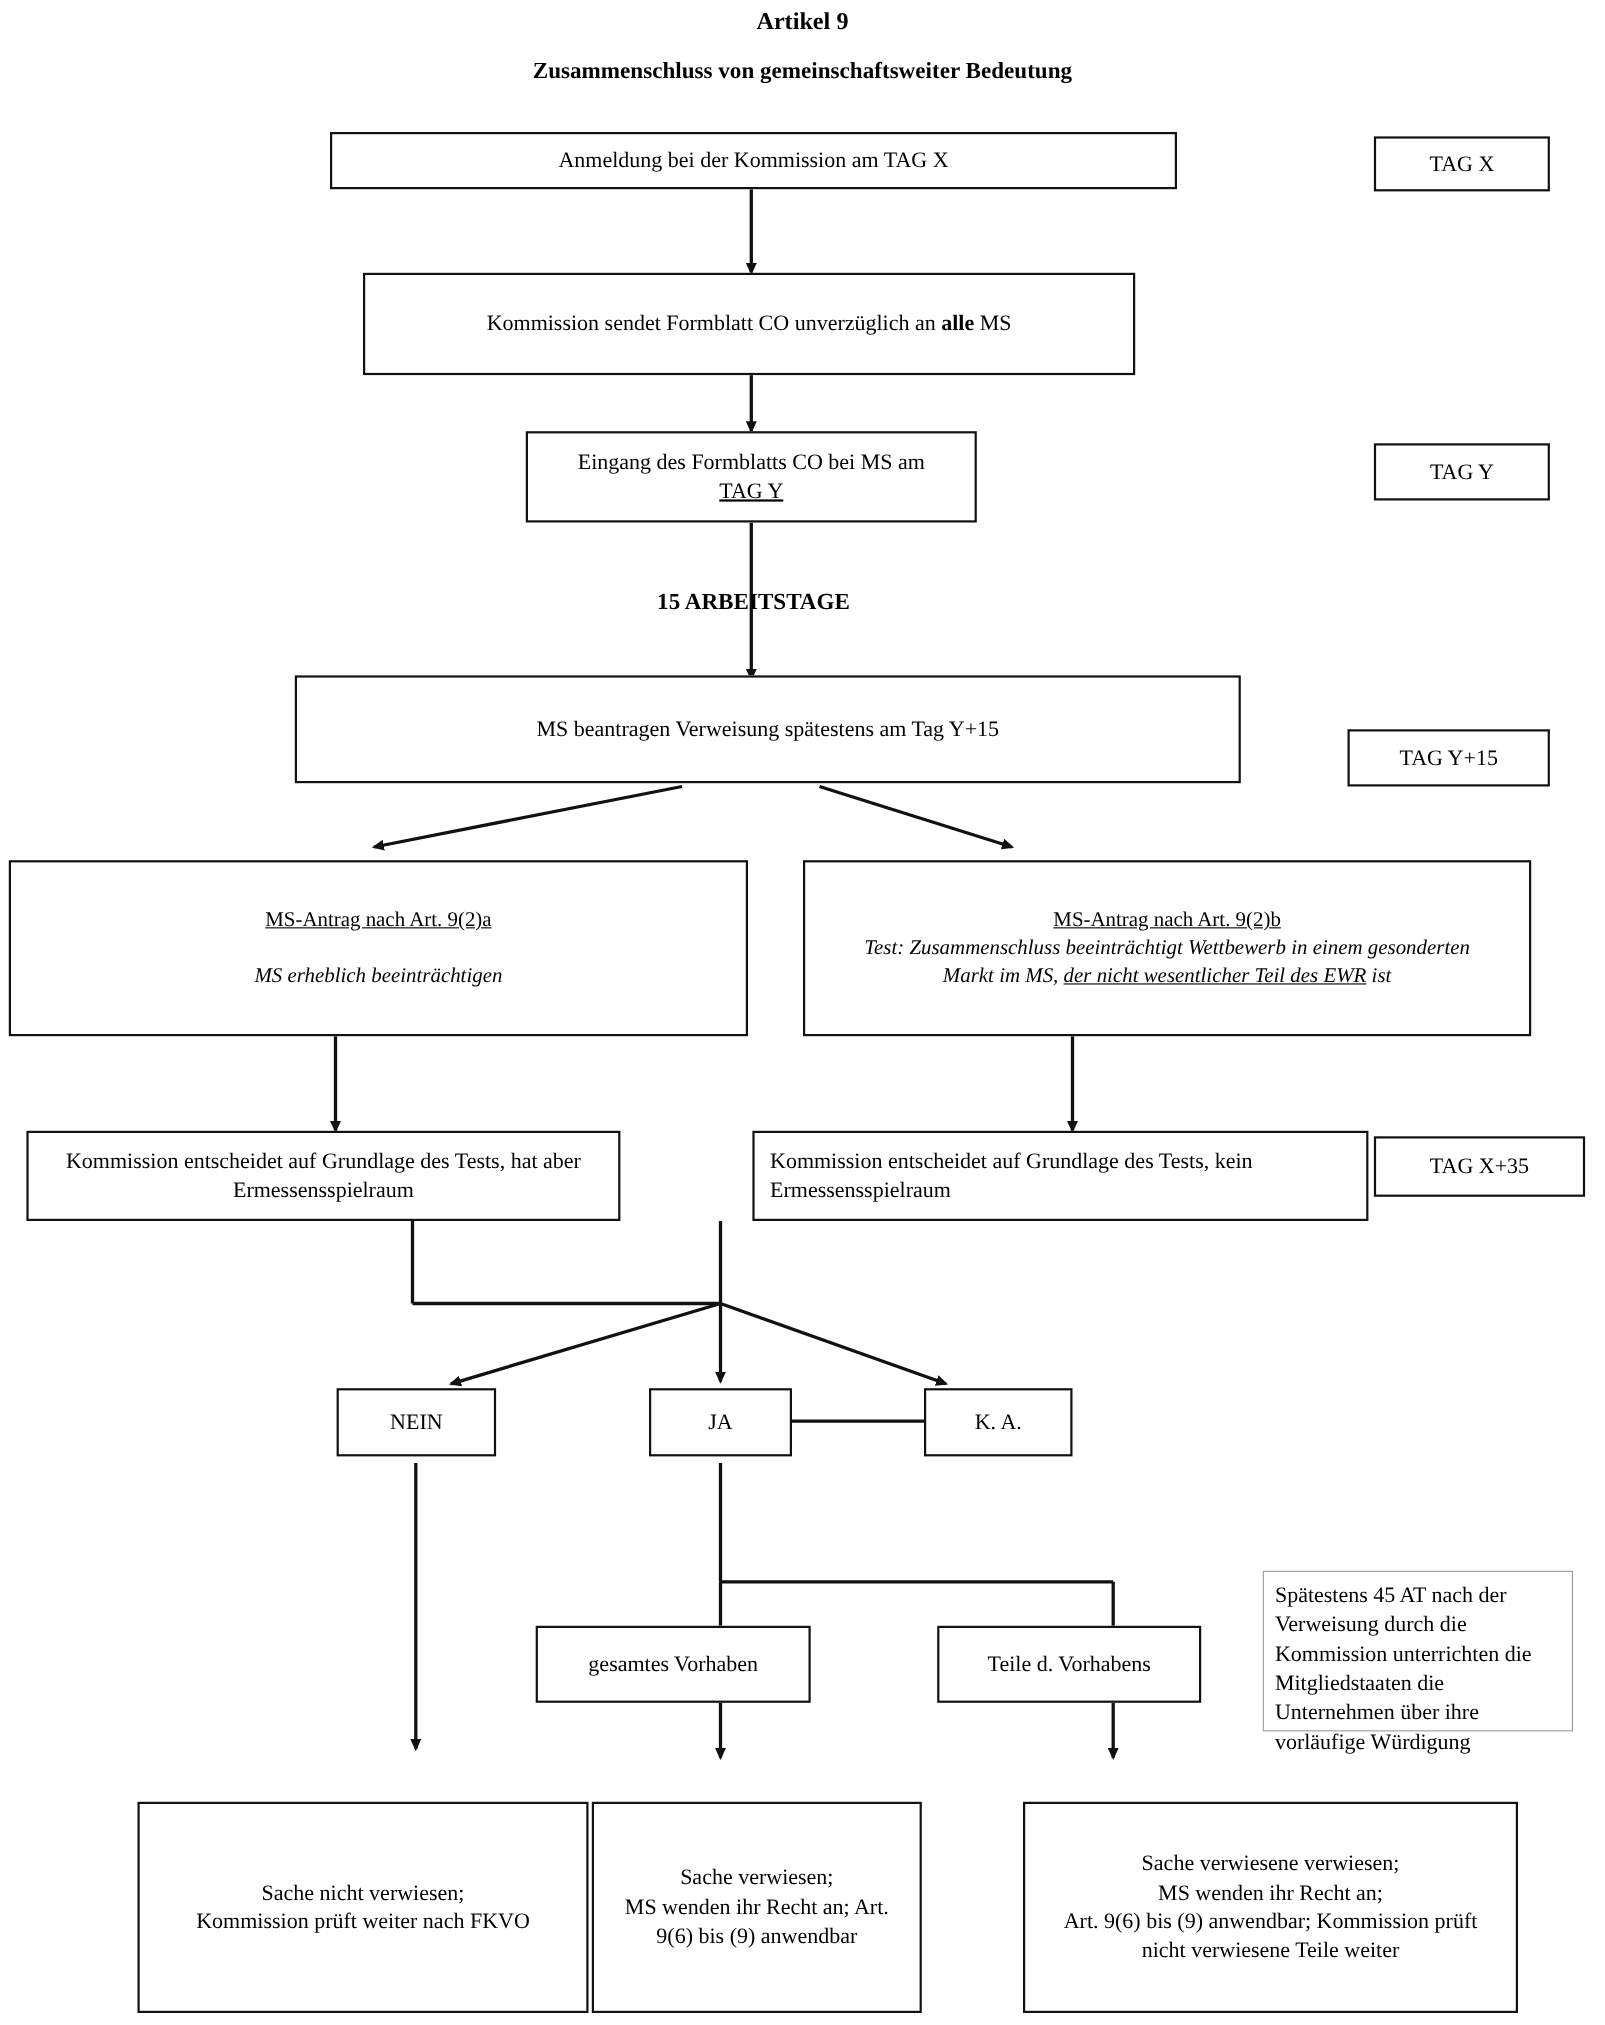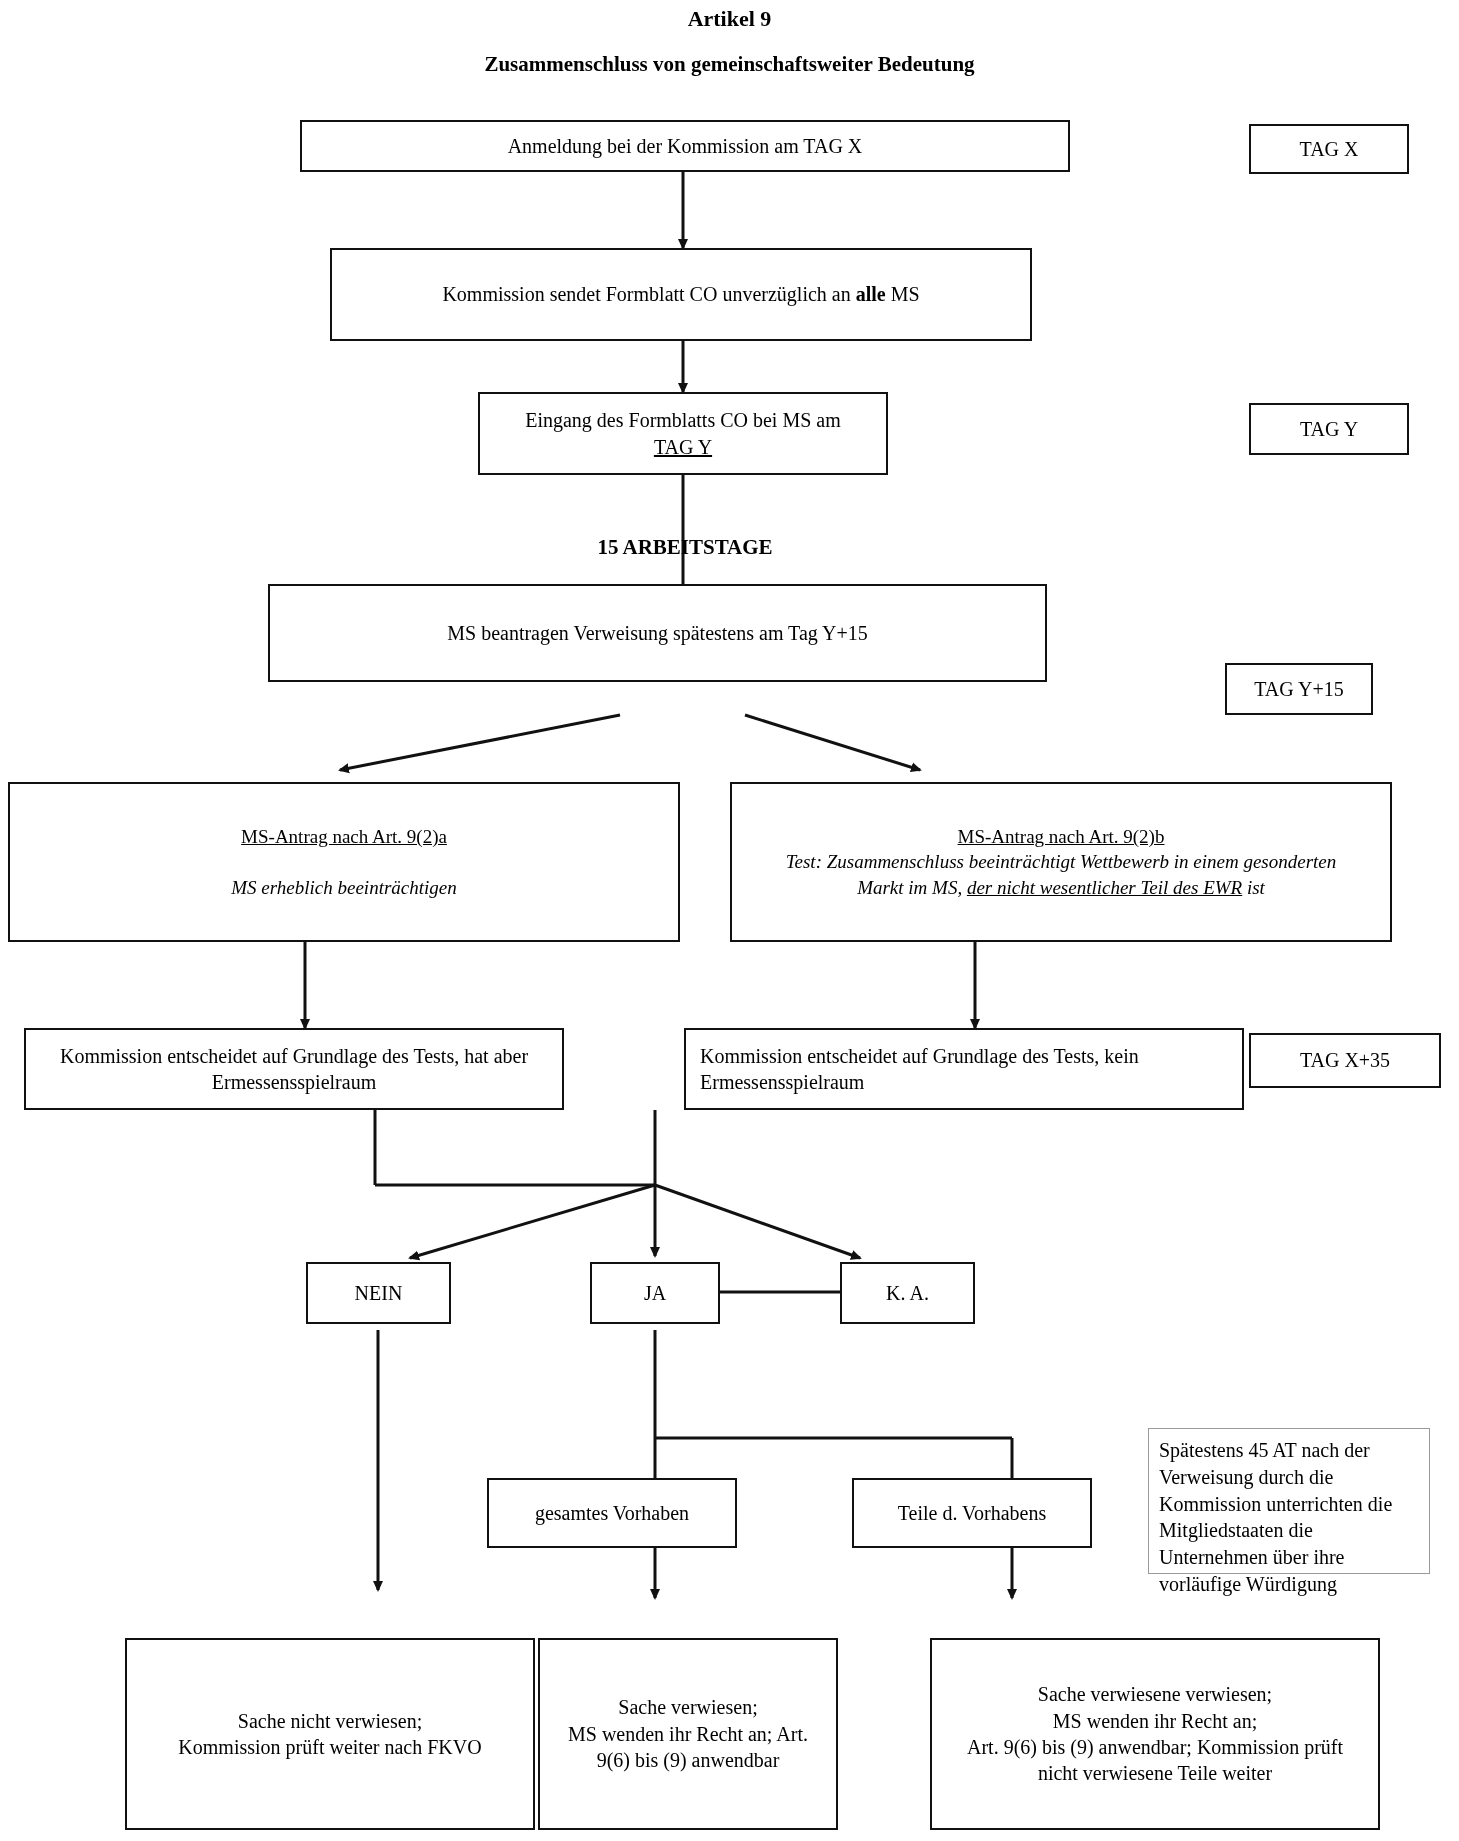--- a/index.html
+++ b/index.html
@@ -144,7 +144,7 @@
 
   <div class="freelabel fs21" style="left:540px; top:535px; width:290px;">15 ARBEITSTAGE</div>
 
-  <div class="node fs20" style="left:268px; top:584px; width:779px; height:98px;">
+  <div class="node fs20" style="left:268px; top:614px; width:860px; height:98px;">
     <span class="txt">MS beantragen Verweisung spätestens am Tag Y+15</span>
   </div>
 

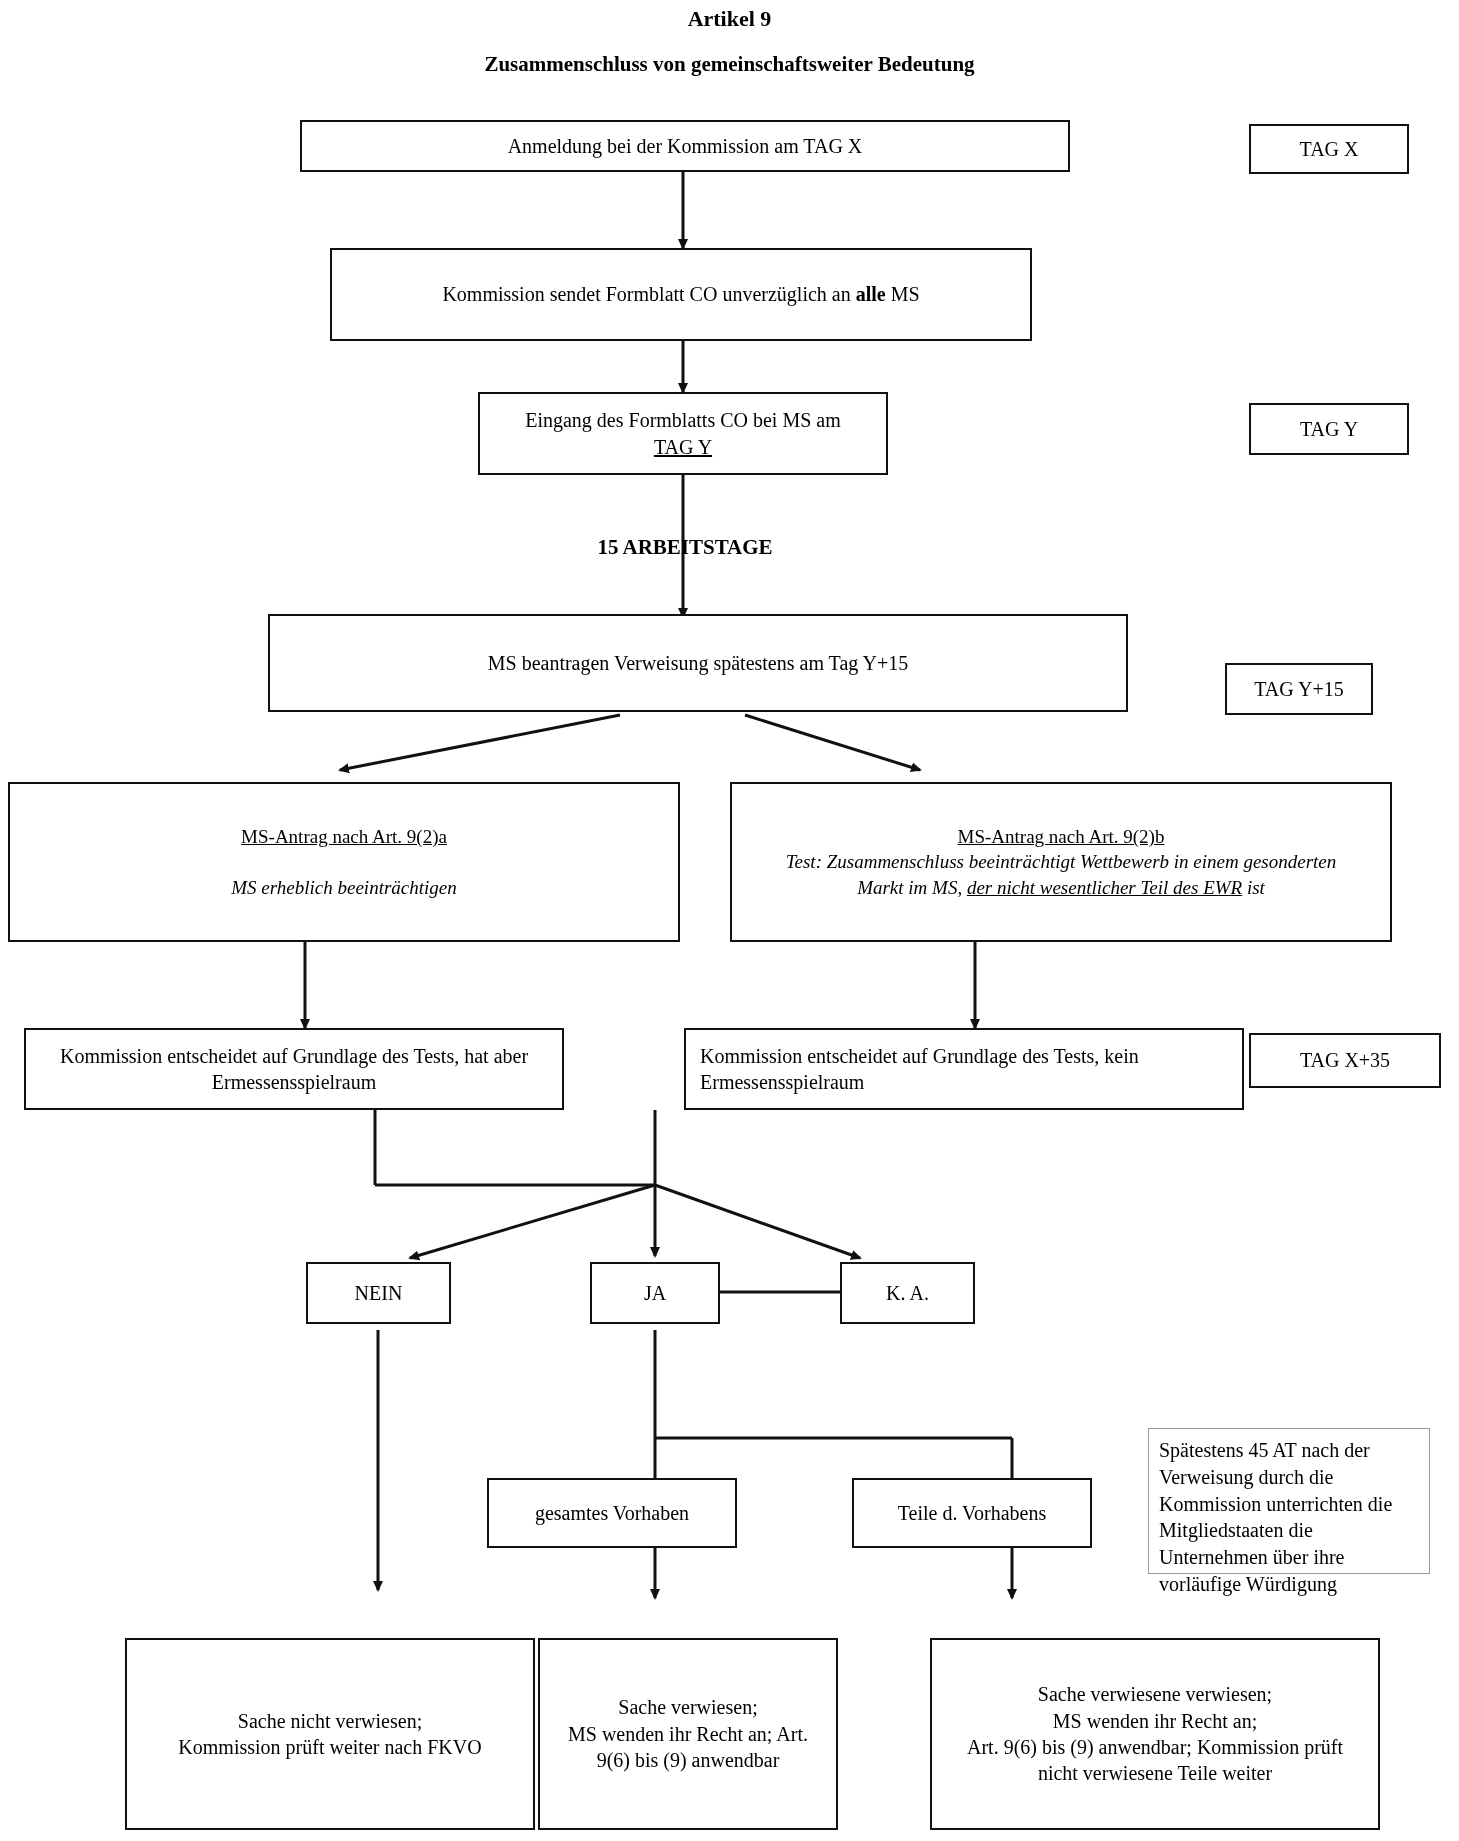--- a/index.html
+++ b/index.html
@@ -148,7 +148,7 @@
     <span class="txt">MS beantragen Verweisung spätestens am Tag Y+15</span>
   </div>
 
-  <div class="node fs20" style="left:1225px; top:663px; width:148px; height:52px;">
+  <div class="node fs20" style="left:1225px; top:663px; width:184px; height:52px;">
     <span class="txt">TAG Y+15</span>
   </div>
 

